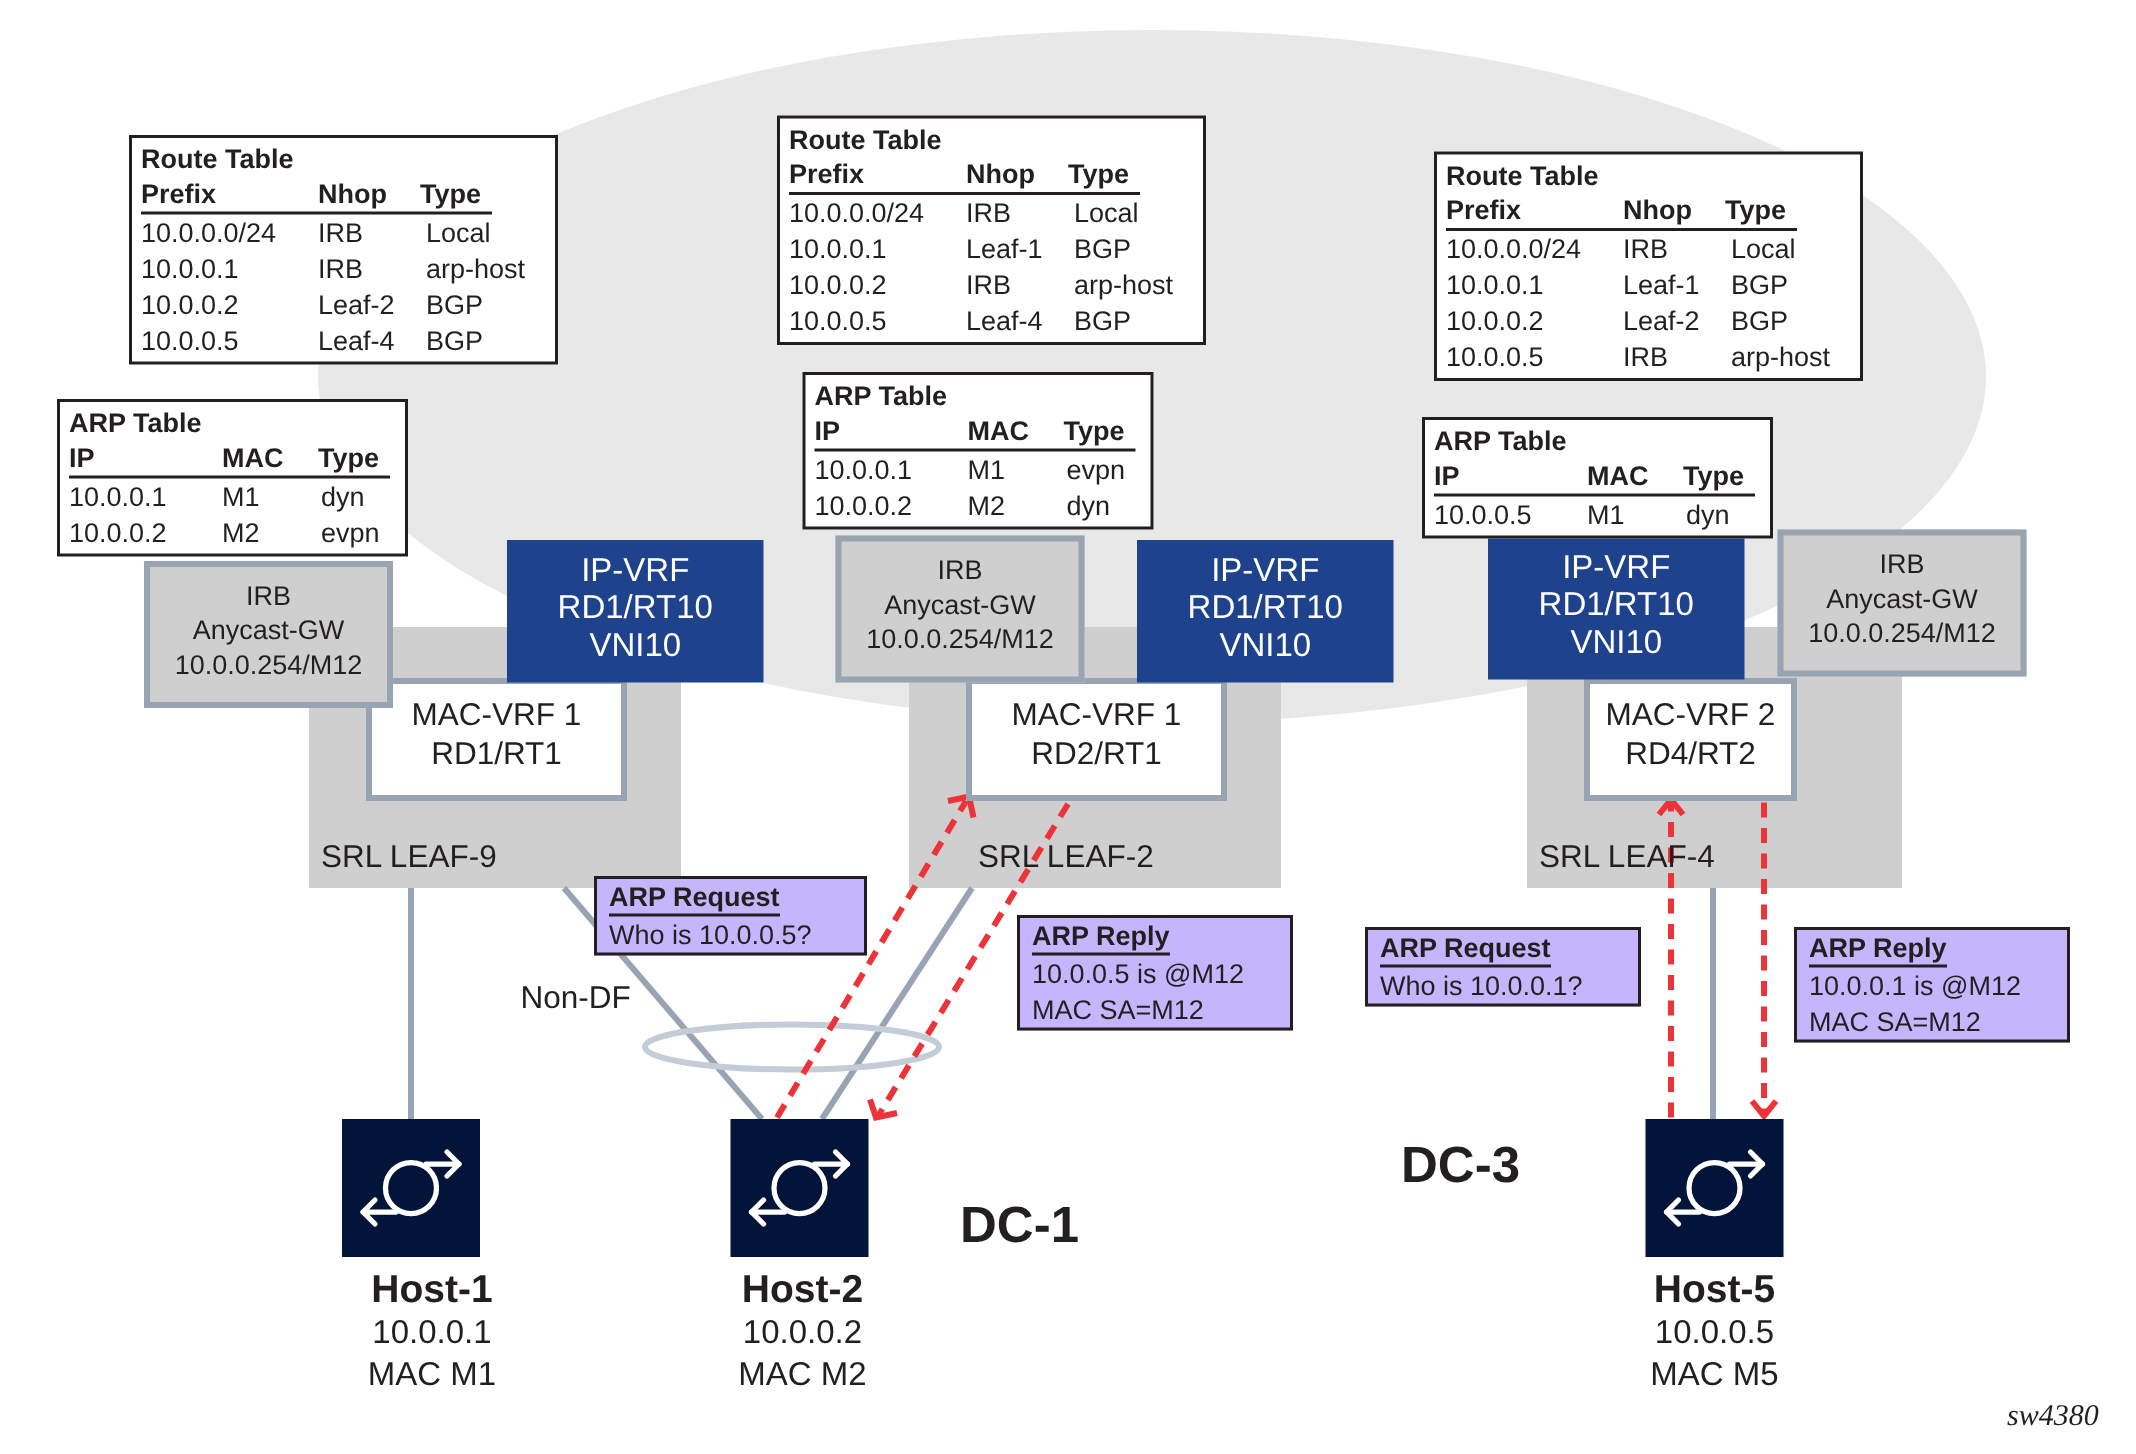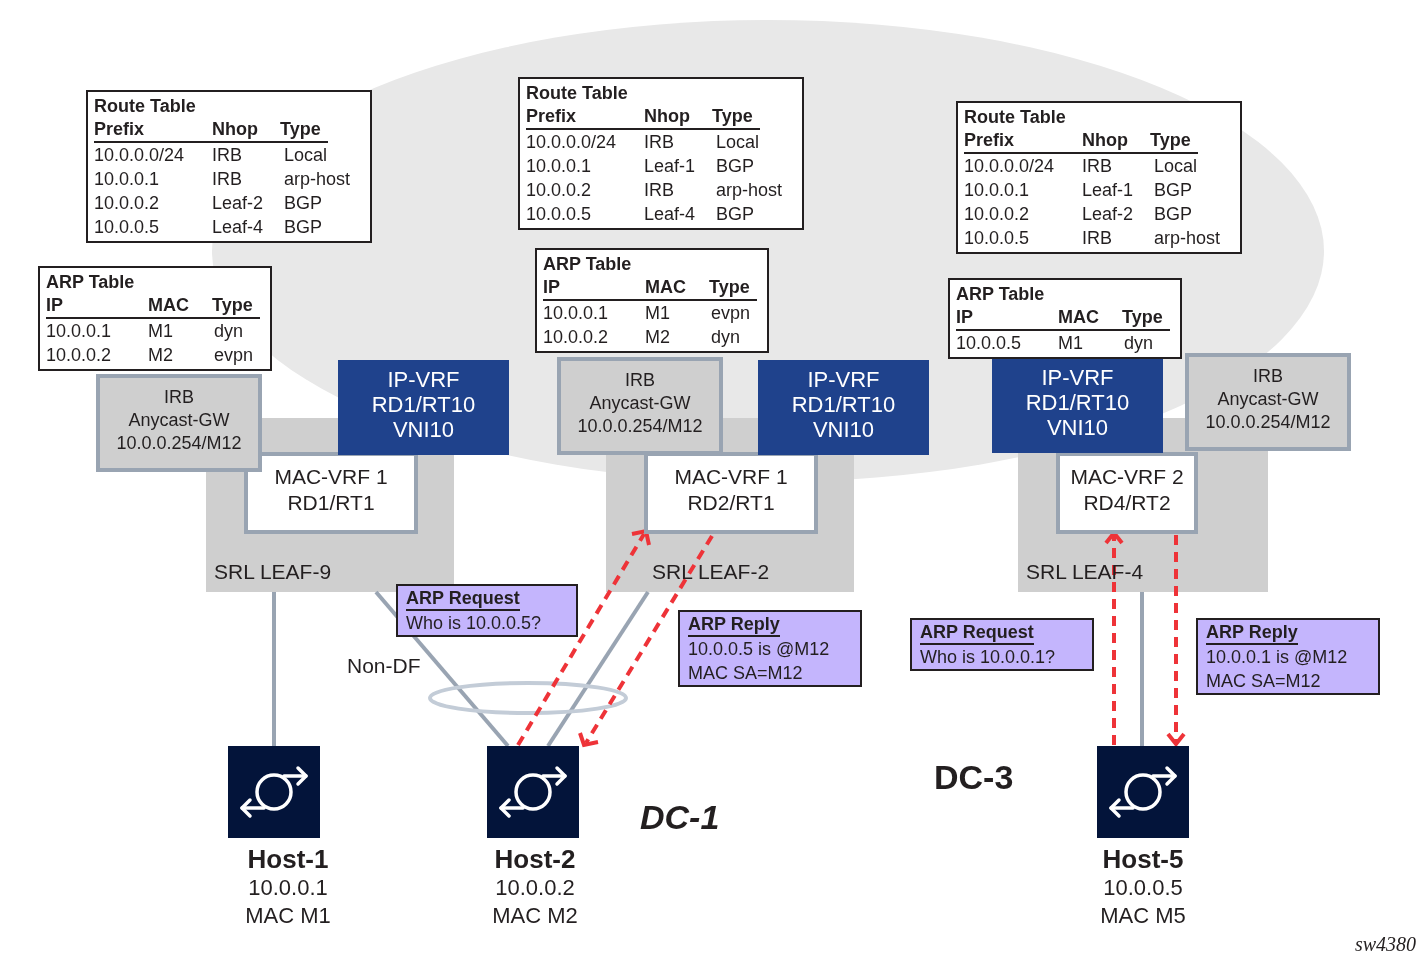--- a/index.html
+++ b/index.html
@@ -324,7 +324,7 @@
   <div class="hline">MAC M5</div>
 </div>
 
-<div class="dc" style="left:640px;top:798px;font-style:italic;">DC-1</div>
+<div class="dc" style="left:640px;top:798px;">DC-1</div>
 <div class="dc" style="left:934px;top:758px;">DC-3</div>
 
 <div class="figid" style="left:1338px;top:933px;margin-left:17px;">sw4380</div>

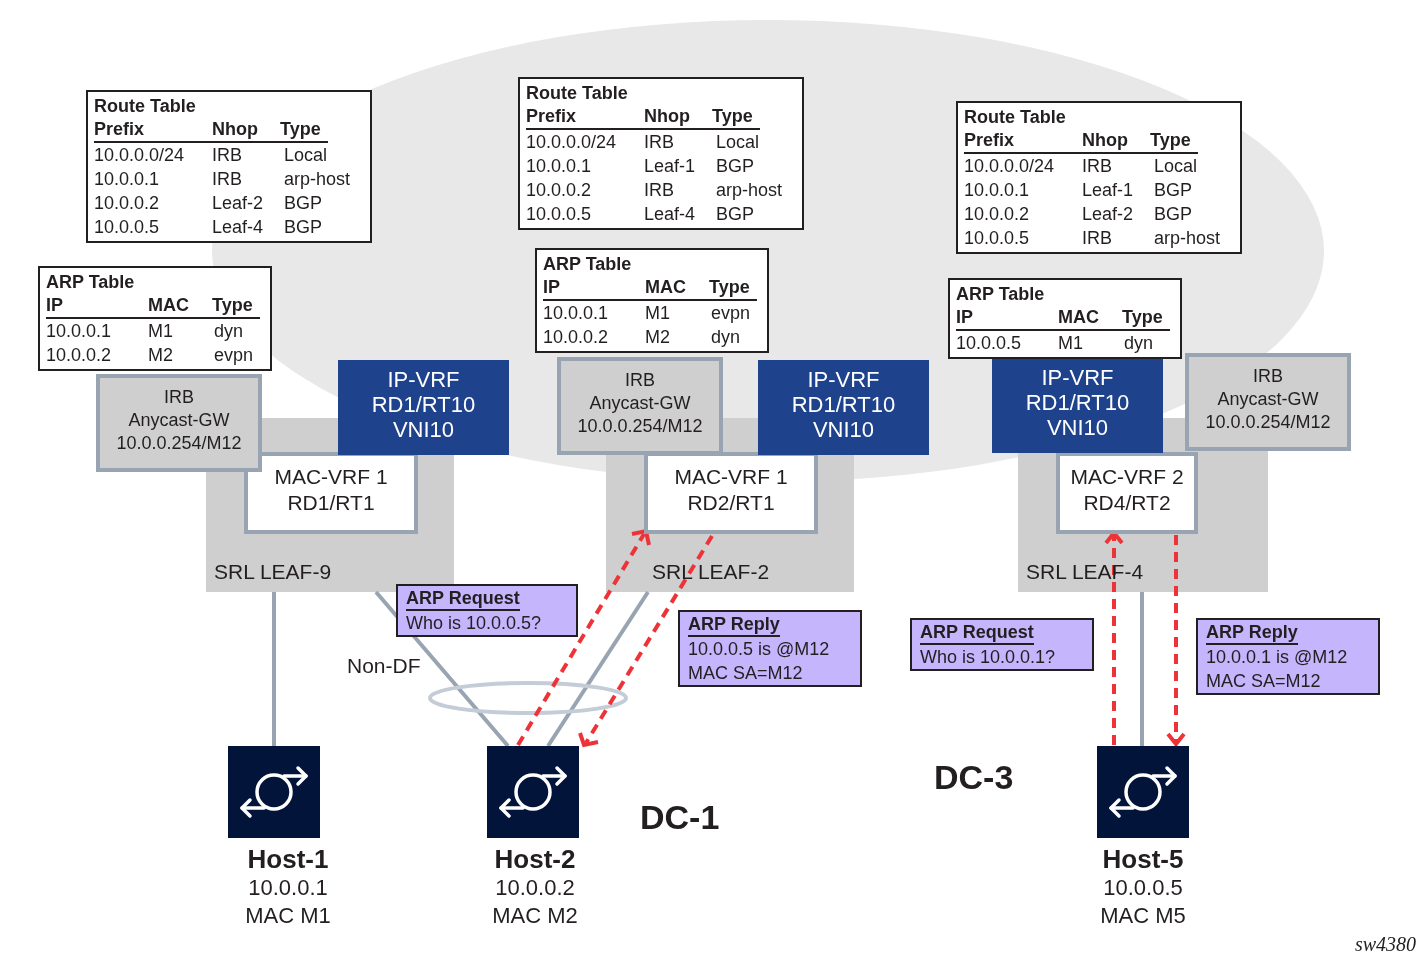--- a/index.html
+++ b/index.html
@@ -327,6 +327,6 @@
 <div class="dc" style="left:640px;top:798px;">DC-1</div>
 <div class="dc" style="left:934px;top:758px;">DC-3</div>
 
-<div class="figid" style="left:1338px;top:933px;margin-left:17px;">sw4380</div>
+<div class="figid" style="left:1338px;top:933px;">sw4380</div>
 
 </body></html>

